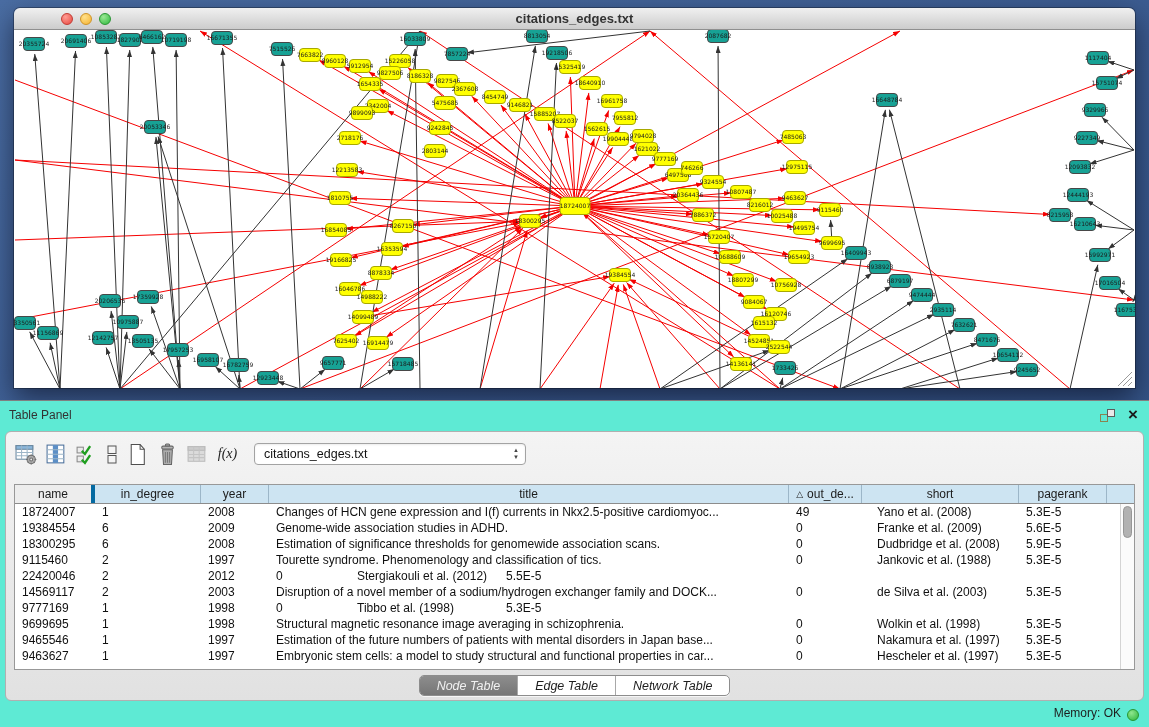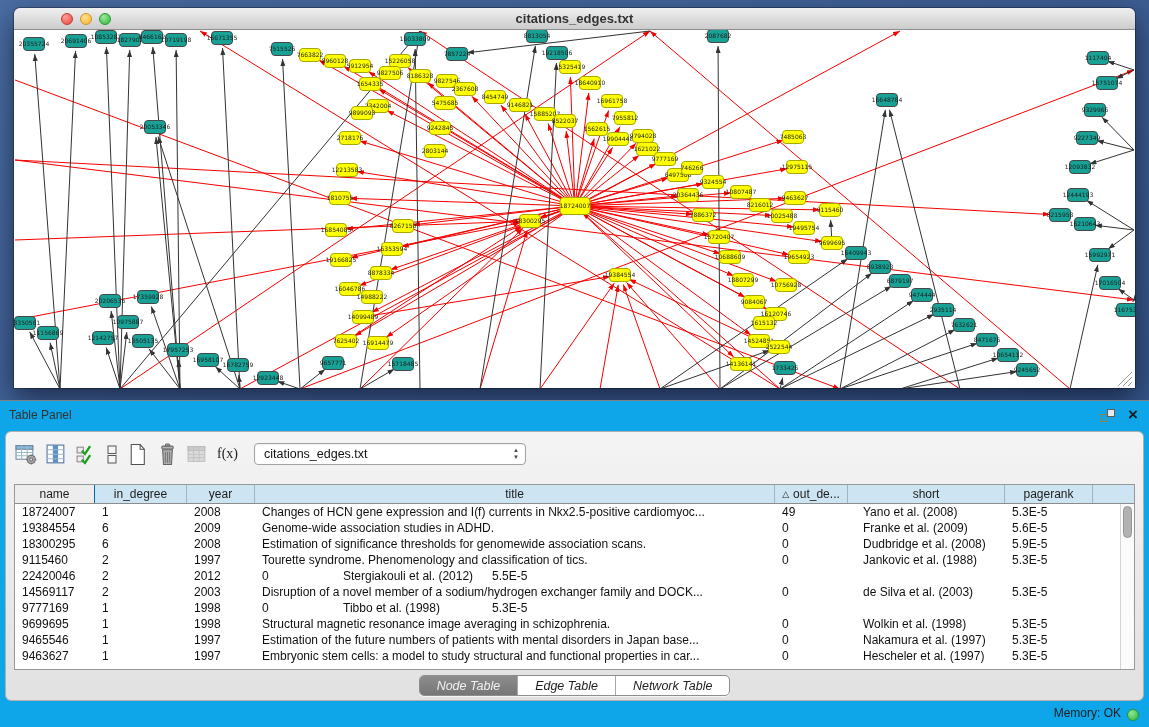--- a/index.html
+++ b/index.html
@@ -29,7 +29,7 @@
     font-family:"DejaVu Sans", sans-serif; }
   
   .panel { position:absolute; left:0; top:400px; width:1149px; height:327px;
-    background:#0ea5e9; border-top:1px solid #808080; }
+    background:#5eead4; border-top:1px solid #808080; }
   .panel-title { position:absolute; left:9px; top:7px; font-size:12px; color:#333; }
   .float-btn { position:absolute; right:34px; top:8px; width:15px; height:13px; }
   .float-btn .sq-back { position:absolute; left:0; bottom:0; width:8px; height:8px;

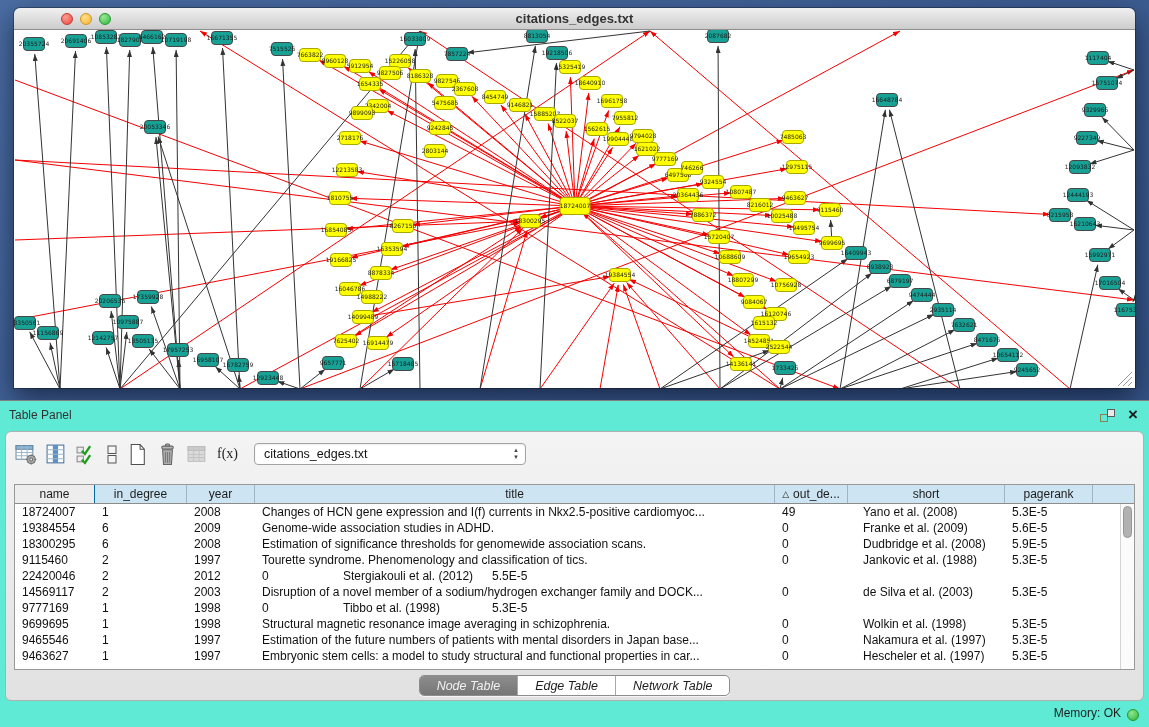--- a/index.html
+++ b/index.html
@@ -45,7 +45,7 @@
     align-items:center; gap:5px; }
   .tbtn { width:25px; height:25px; display:flex; align-items:center; justify-content:center; }
   .tbtn.narrow { width:16px; }
-  .fx { font-family:"Liberation Serif", serif; font-size:14px;
+  .fx { font-family:"Liberation Serif", serif; font-style:italic; font-size:14px;
     color:#222; padding:0 3px; }
   .combo { margin-left:9px; width:272px; height:22px; background:#fff;
     border:1px solid #a3a3a3; border-radius:4px; position:relative;

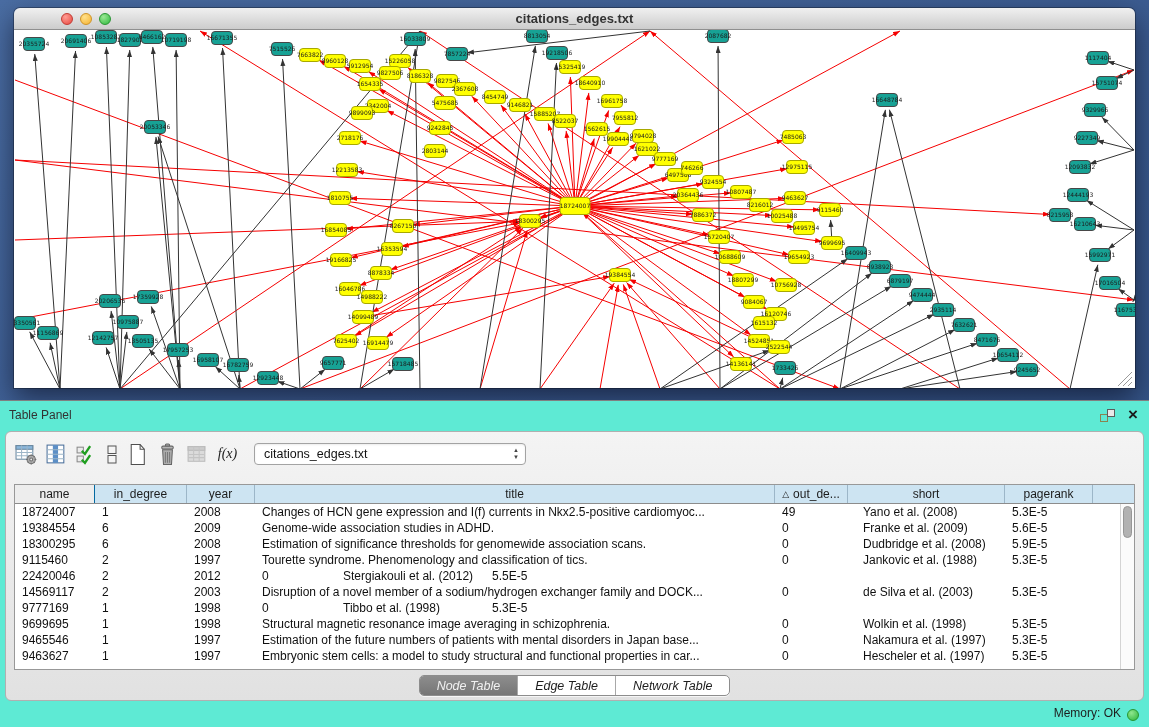--- a/index.html
+++ b/index.html
@@ -60,7 +60,7 @@
     border-bottom:1px solid #8c8c8c; }
   .th { display:flex; align-items:center; justify-content:center; color:#1c1c1c;
     border-right:1px solid #9cb6c8; overflow:hidden; white-space:nowrap; }
-  .th.hname { background:#ededed; border-right:1px solid #0369a1; }
+  .th.hname { background:#ededed; border-right:4px solid #0369a1; }
   .sort-tri { font-size:9px; margin-right:4px; color:#222; }
   .tr { display:flex; height:16px; line-height:16px; font-size:12px; color:#101010; }
   .td { padding-left:7px; overflow:hidden; white-space:nowrap; }

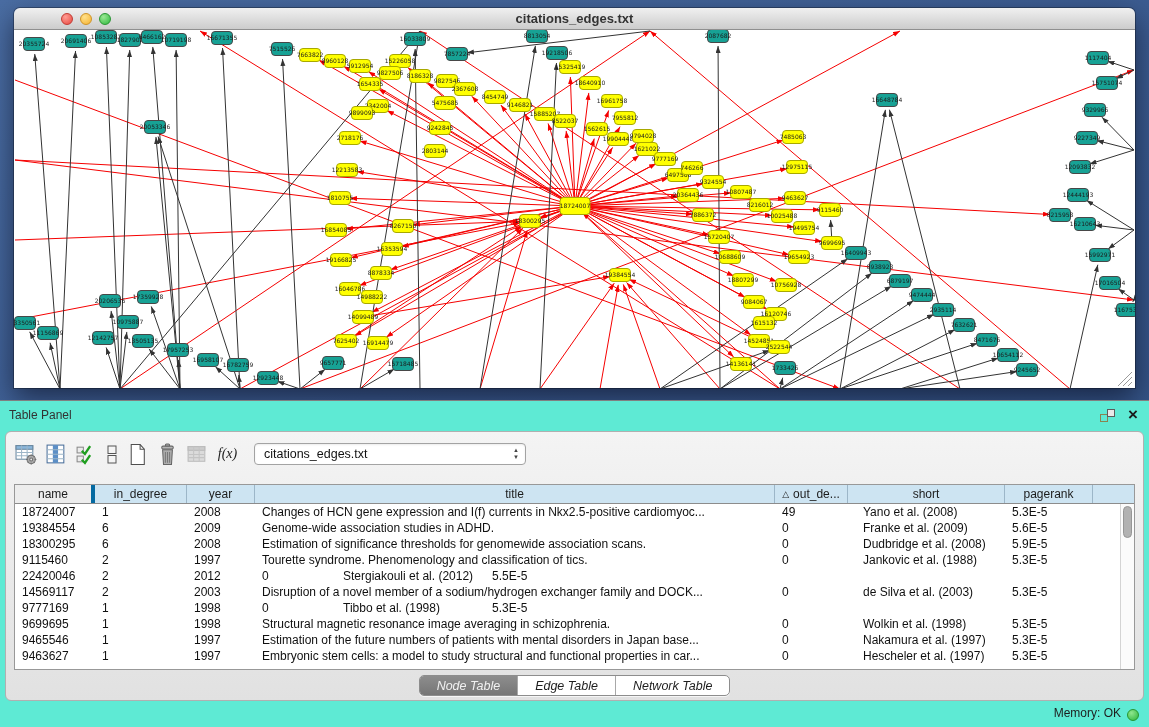--- a/index.html
+++ b/index.html
@@ -65,7 +65,7 @@
   .tr { display:flex; height:16px; line-height:16px; font-size:12px; color:#101010; }
   .td { padding-left:7px; overflow:hidden; white-space:nowrap; }
   .c-name  { width:80px; }
-  .c-indeg { width:92px; }
+  .c-indeg { width:106px; }
   .c-year  { width:68px; }
   .c-title { width:520px; }
   .c-out   { width:73px; }

